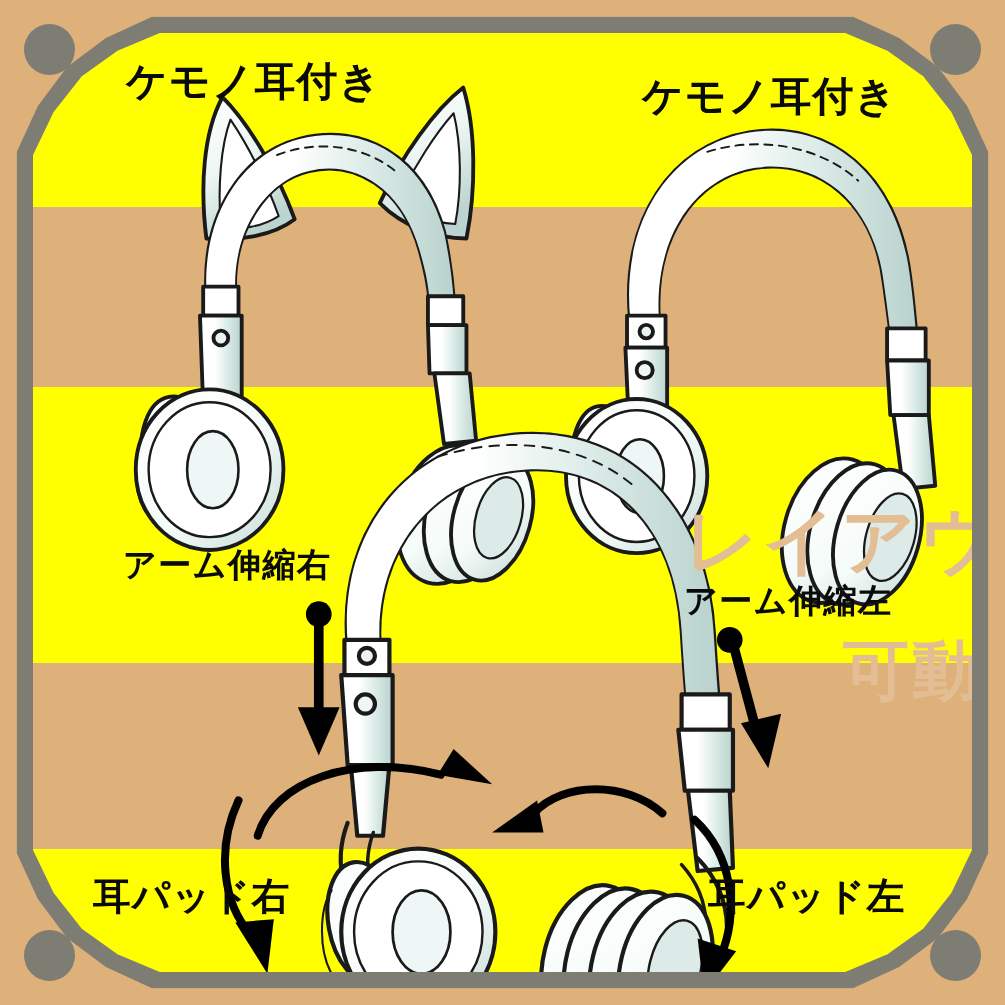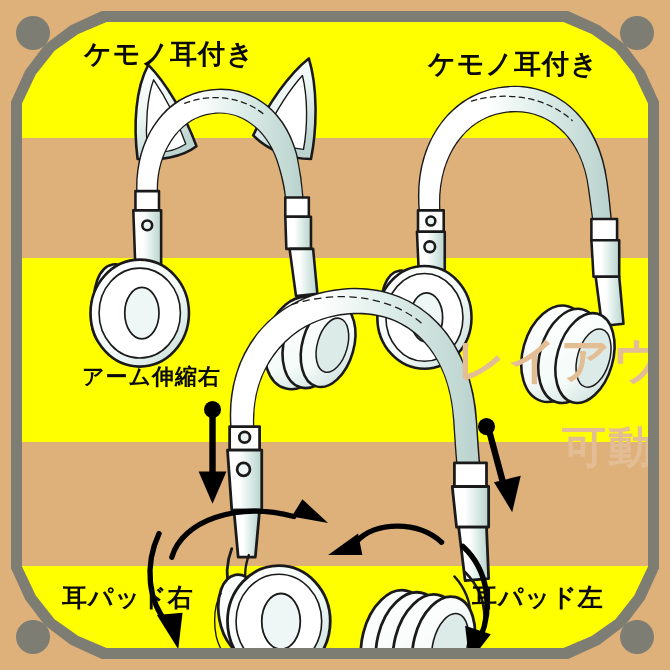--- a/index.html
+++ b/index.html
@@ -260,6 +260,7 @@
     <div class="lbl title t-right">ケモノ耳付き</div>
 
     <div class="lbl small arm-r">アーム伸縮右</div>
+    <div class="lbl small arm-l">アーム伸縮左</div>
     <div class="lbl pad-l">耳パッド左</div>
     <div class="lbl pad-r">耳パッド右</div>
 

